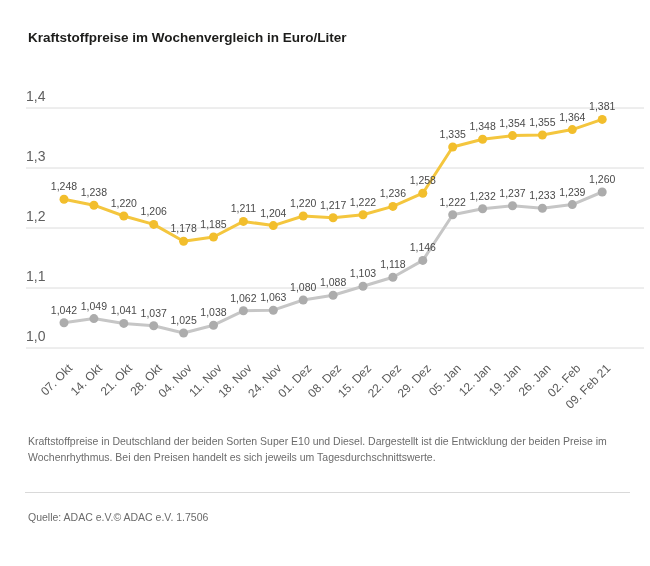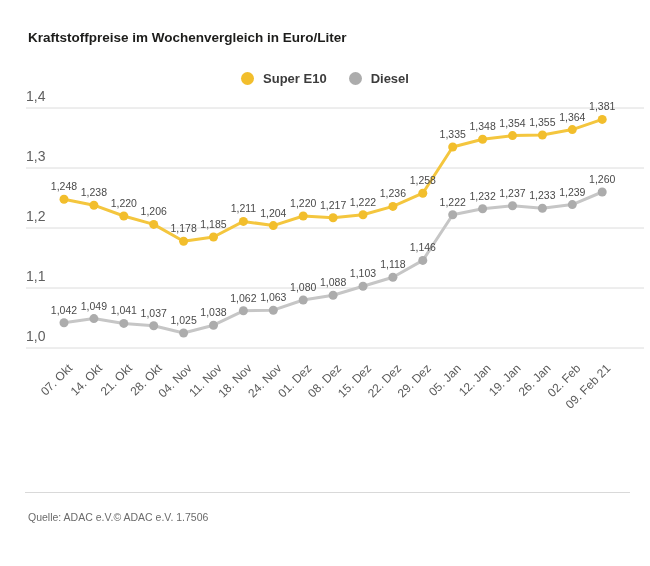--- a/index.html
+++ b/index.html
@@ -72,16 +72,6 @@
 
   <div class="chart-title">Kraftstoffpreise im Wochenvergleich in Euro/Liter</div>
 
-  <div class="legend">
-    <div class="legend-item">
-      <span class="legend-swatch" style="background: rgb(242, 190, 44);"></span>
-      <span class="legend-label">Super E10</span>
-    </div>
-    <div class="legend-item">
-      <span class="legend-swatch" style="background: rgb(172, 172, 172);"></span>
-      <span class="legend-label">Diesel</span>
-    </div>
-  </div>
 
   <svg id="chart-svg" width="650" height="566" viewBox="0 0 650 566">
       <line x1="26" y1="348" x2="644" y2="348" stroke="#dcdcdc" stroke-width="1"></line>

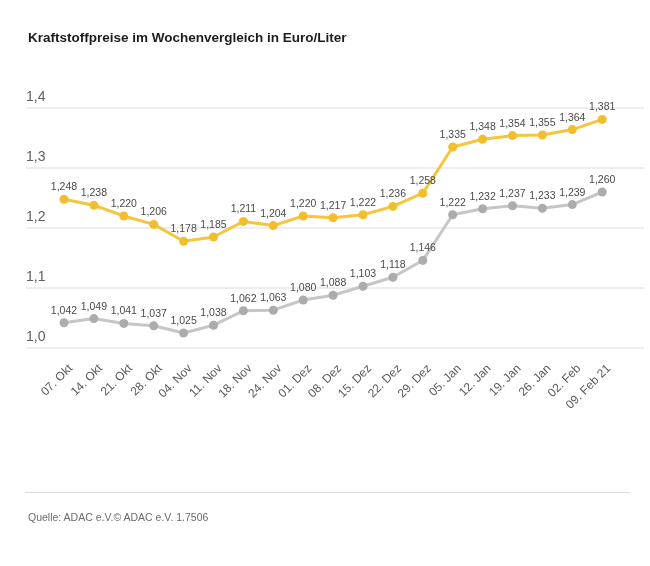--- a/index.html
+++ b/index.html
@@ -184,6 +184,7 @@
     </svg>
 
   <div class="footnote">
+    <div>Kraftstoffpreise in Deutschland der beiden Sorten Super E10 und Diesel. Dargestellt ist die Entwicklung der beiden Preise im</div>
   </div>
 
   <div class="divider"></div>

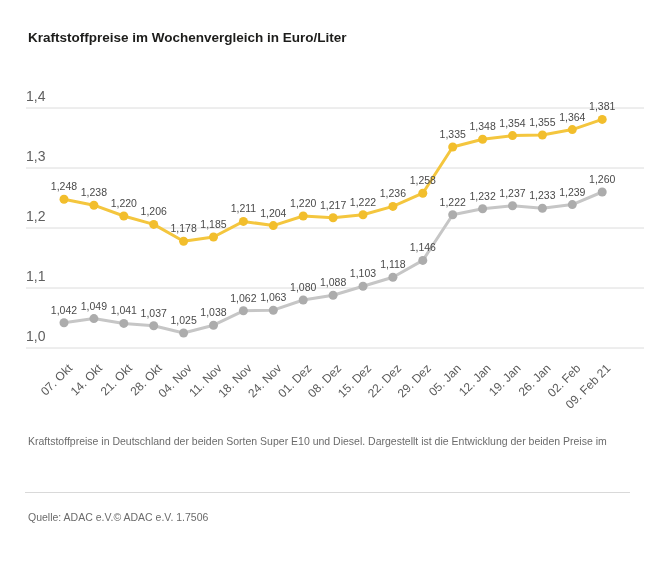--- a/index.html
+++ b/index.html
@@ -185,6 +185,7 @@
 
   <div class="footnote">
     <div>Kraftstoffpreise in Deutschland der beiden Sorten Super E10 und Diesel. Dargestellt ist die Entwicklung der beiden Preise im</div>
+    <div>Wochenrhythmus. Bei den Preisen handelt es sich jeweils um Tagesdurchschnittswerte.</div>
   </div>
 
   <div class="divider"></div>

